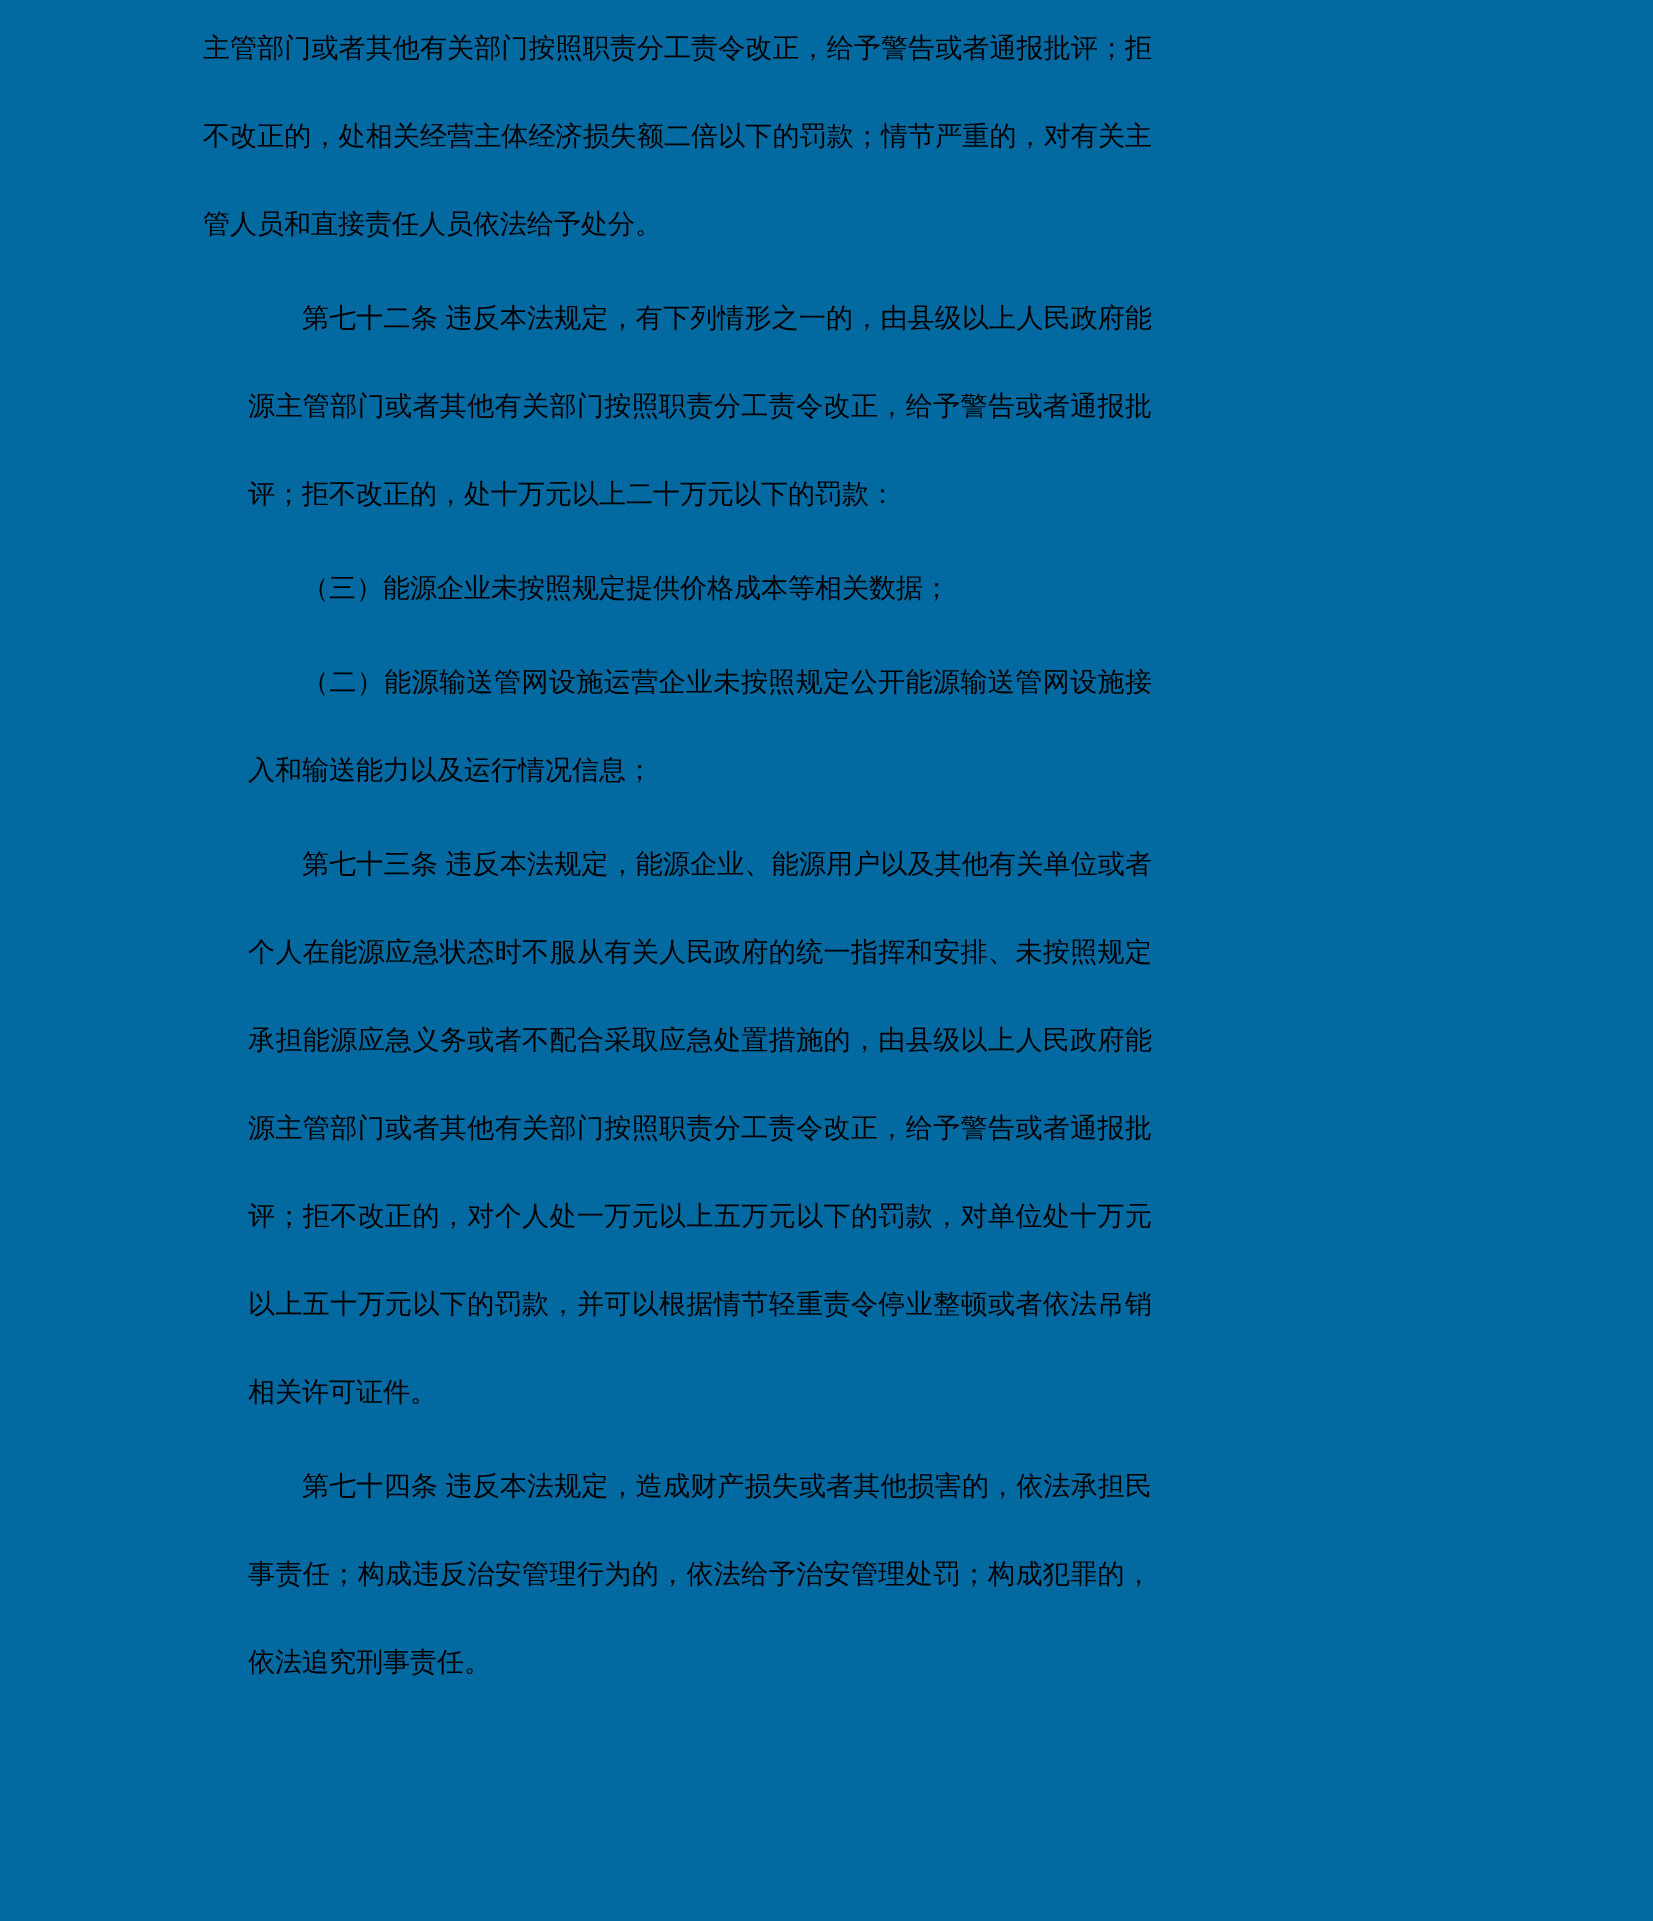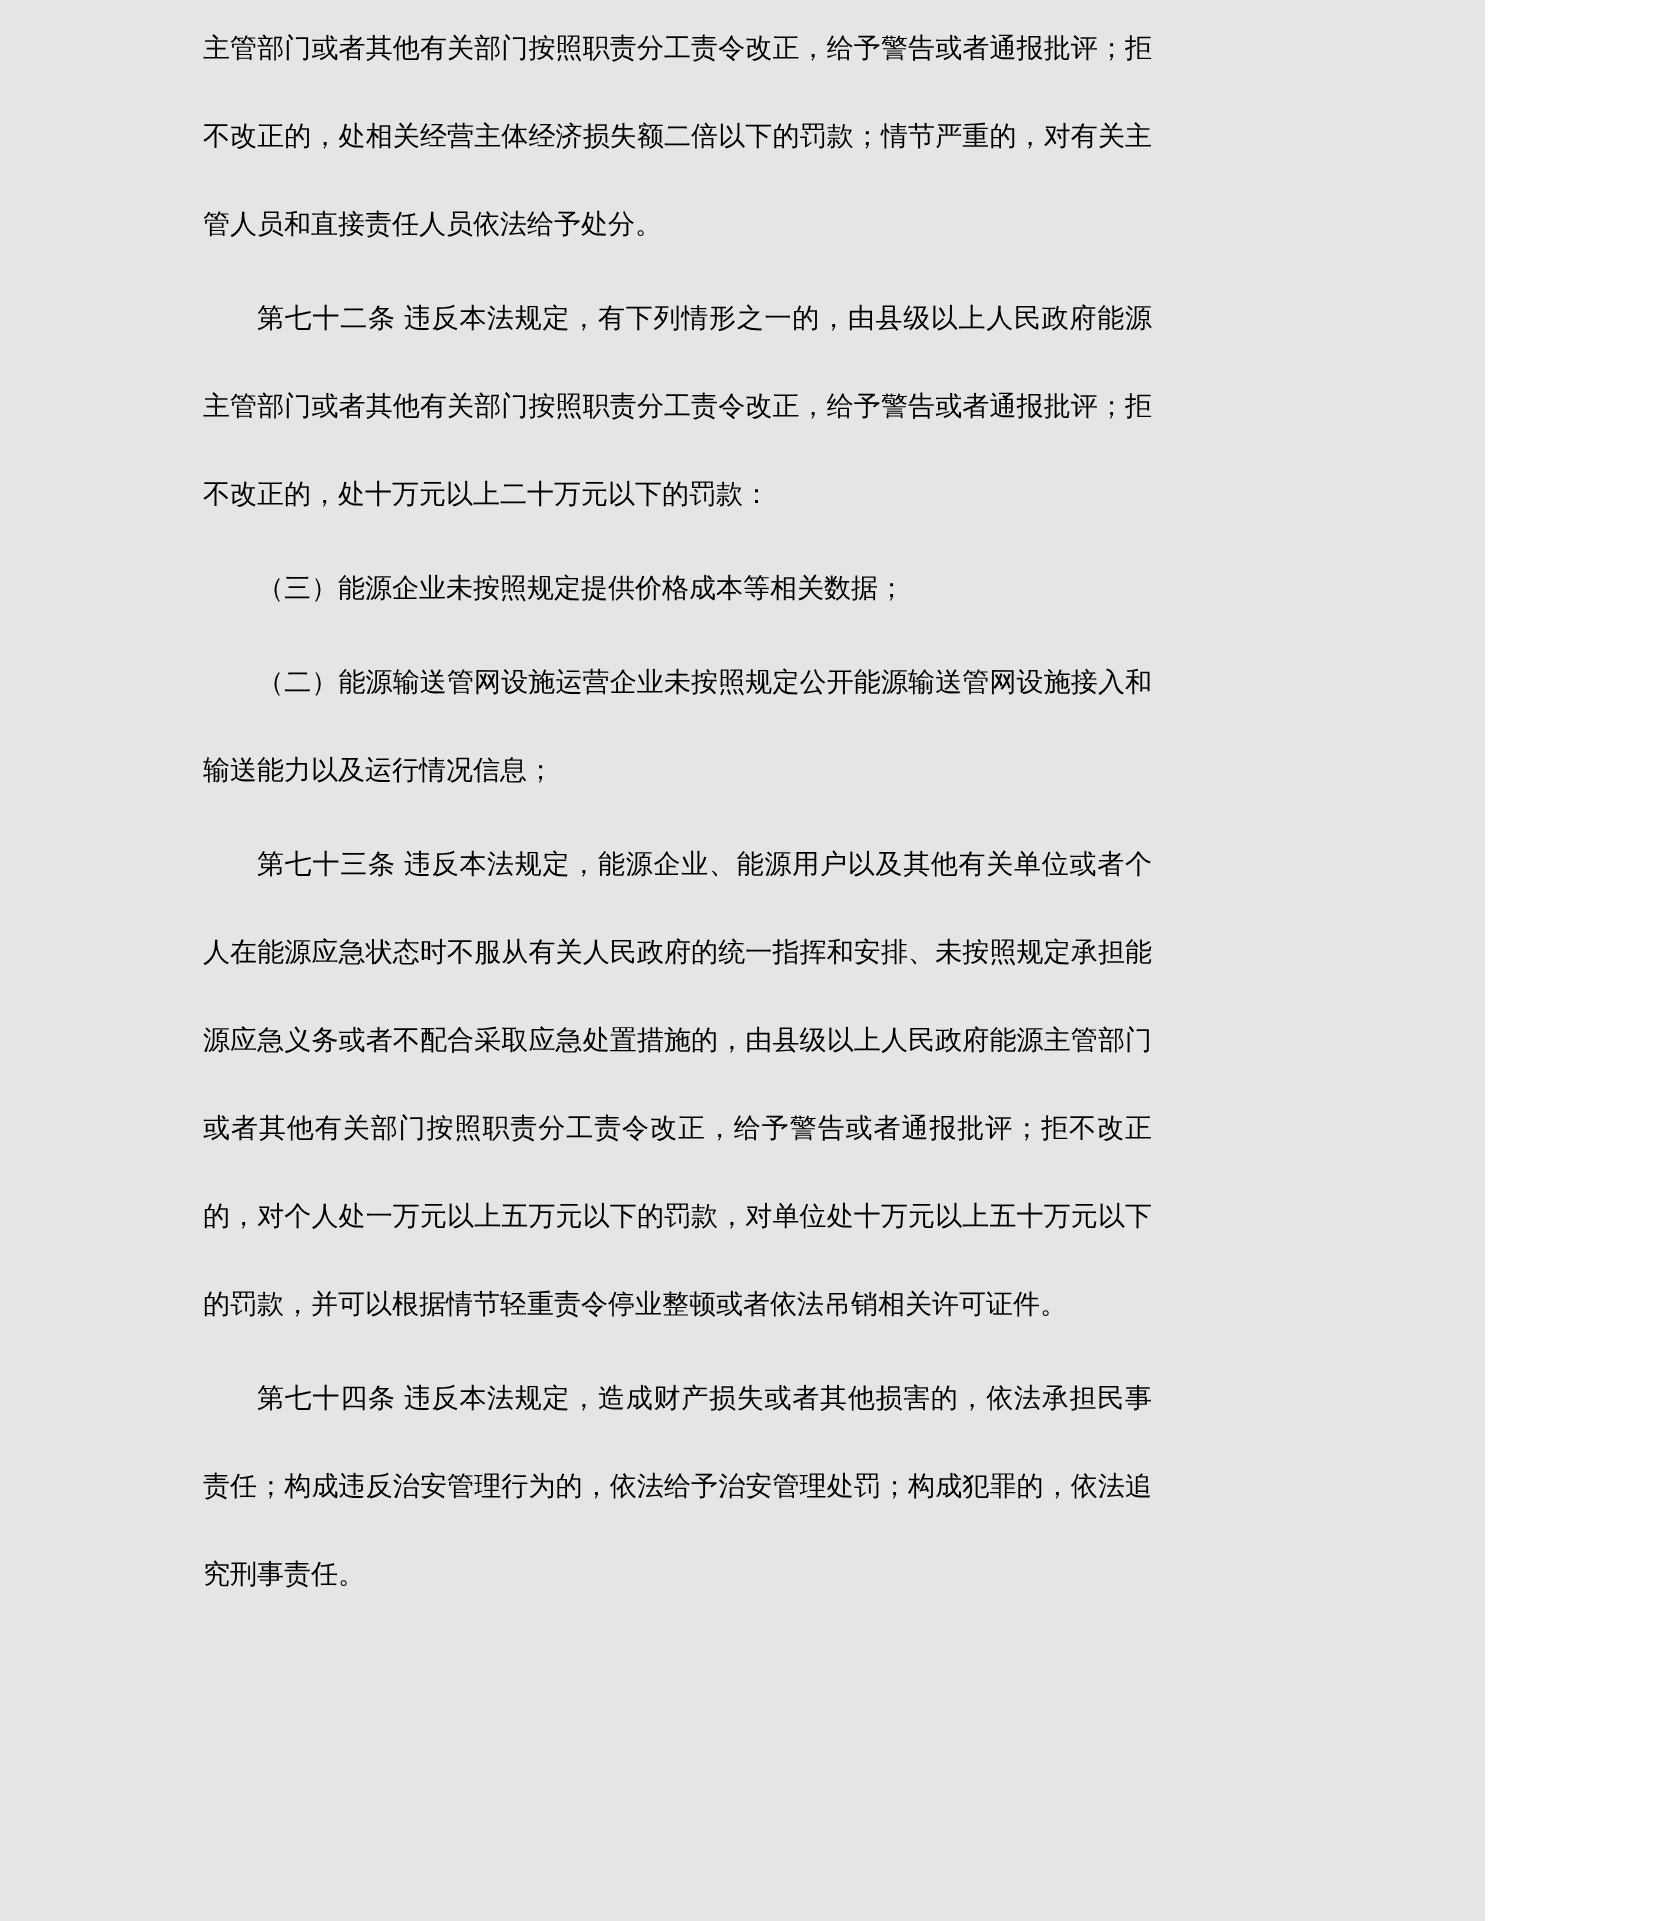--- a/index.html
+++ b/index.html
@@ -12,9 +12,9 @@
   }
   .page {
     position: relative;
-    width: 1485px;
+    width: 1653px;
     height: 1921px;
-    background: #e5e5e5;
+    background: #0369a1;
   }
   .text-block {
     position: absolute;

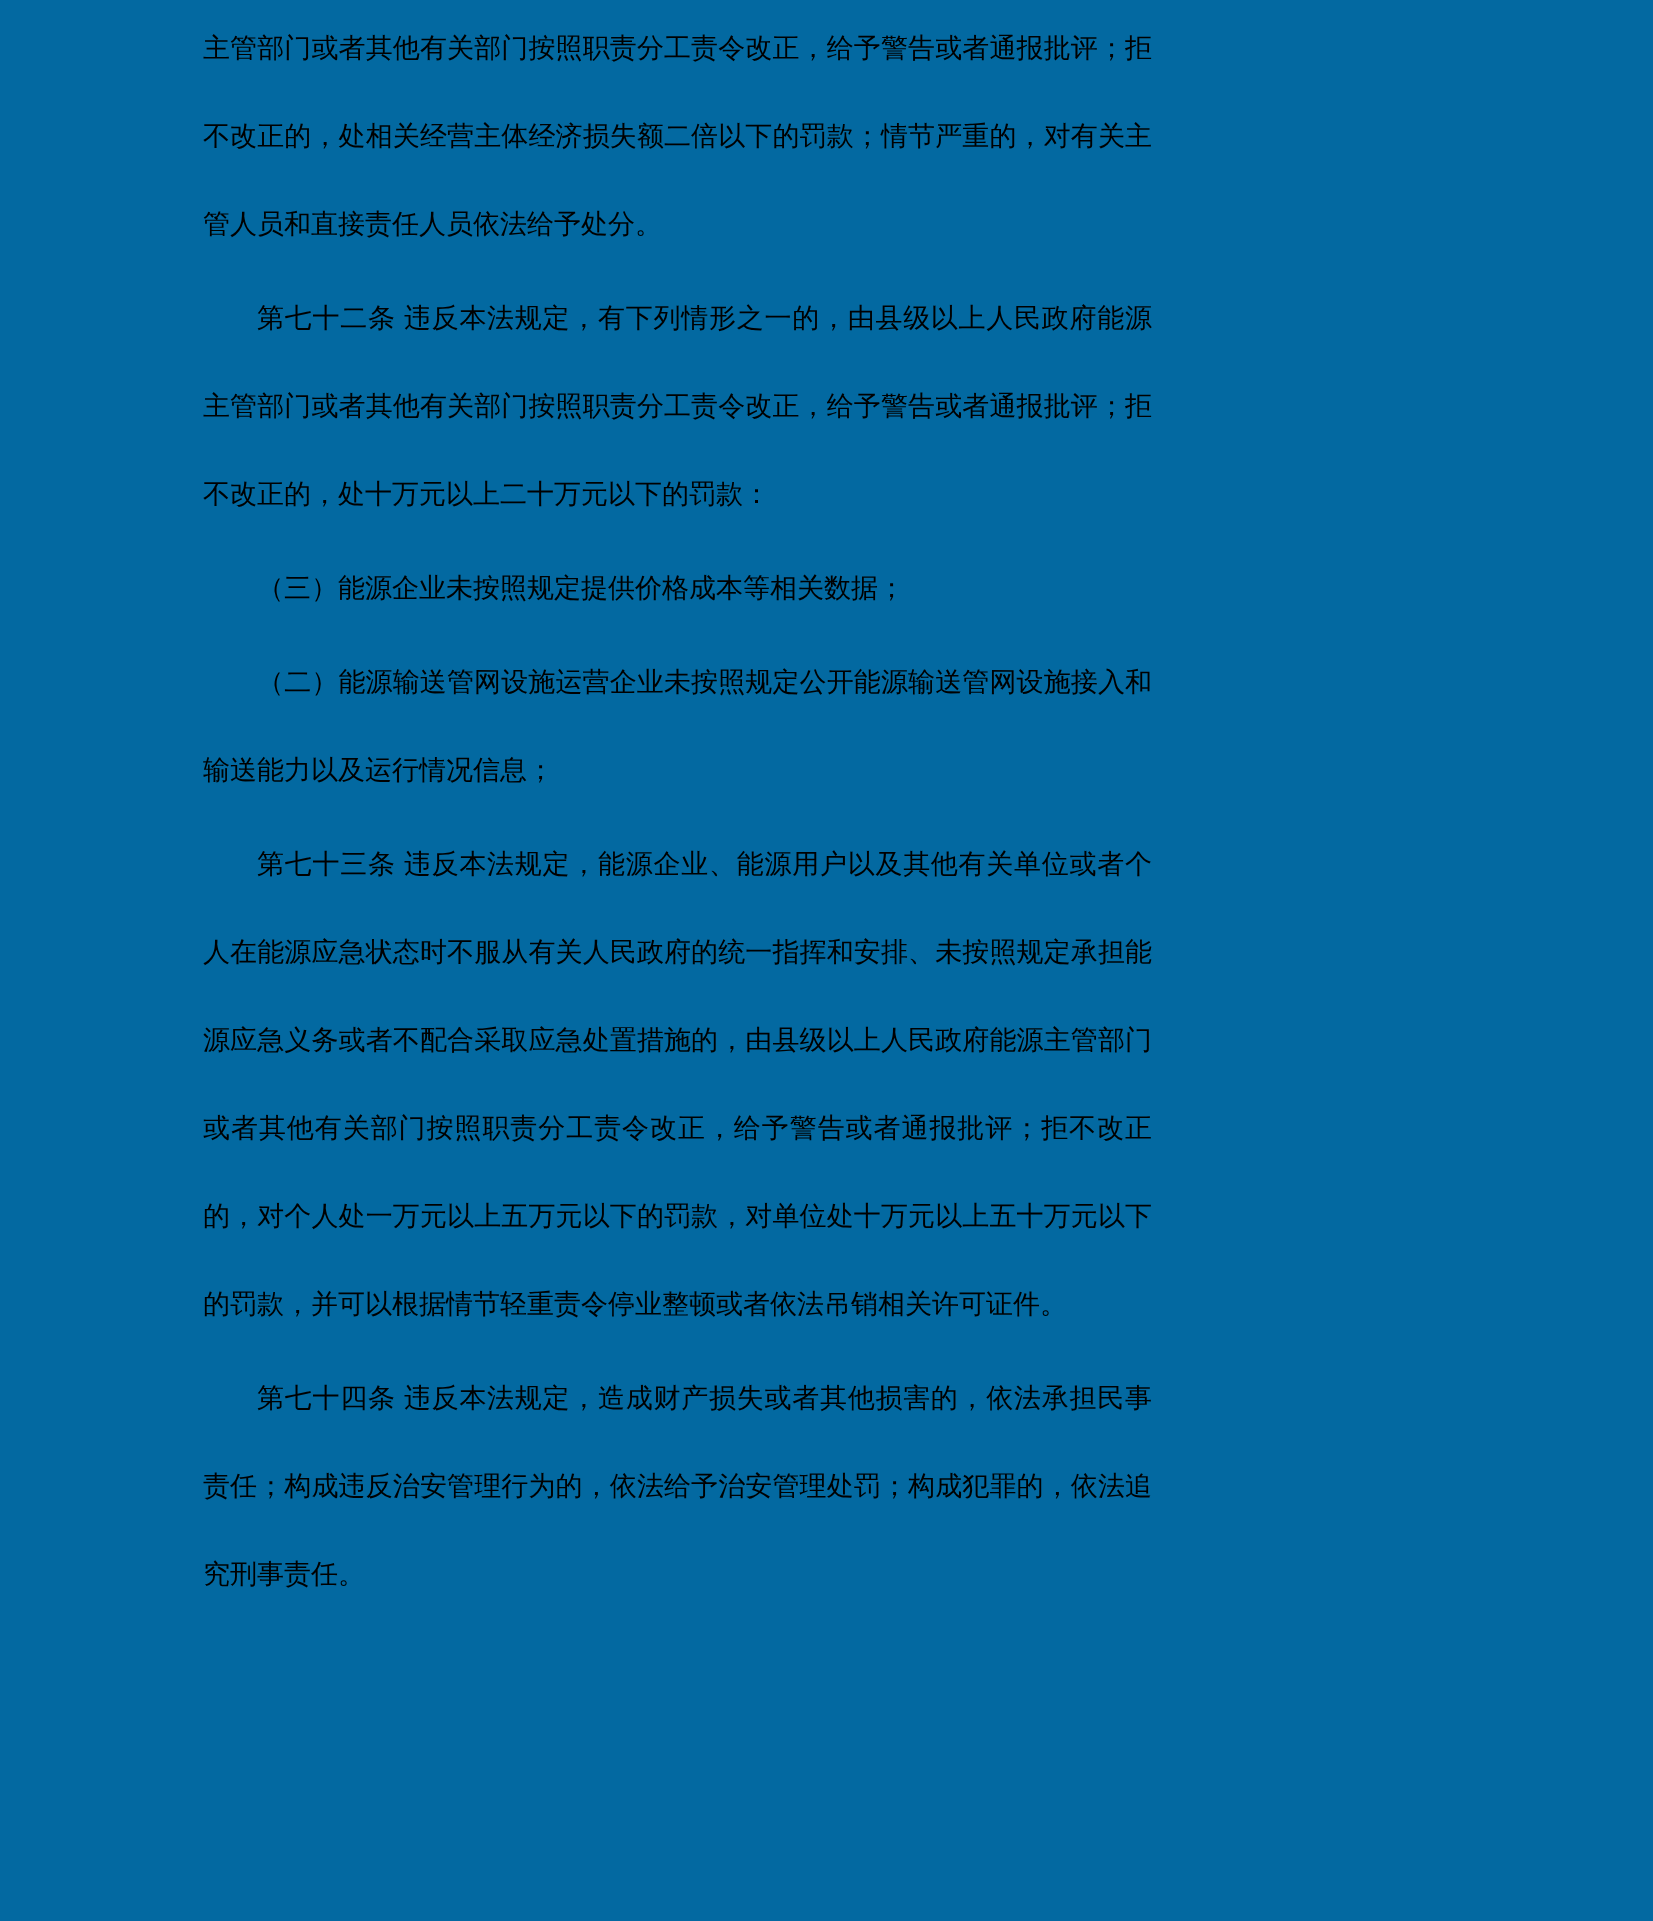--- a/index.html
+++ b/index.html
@@ -37,6 +37,7 @@
   }
   .text-block p.indent {
     text-indent: 2em;
+    margin-left: 45px;
   }
   .article-num {
     font-family: "Liberation Serif", "DejaVu Serif", serif;

